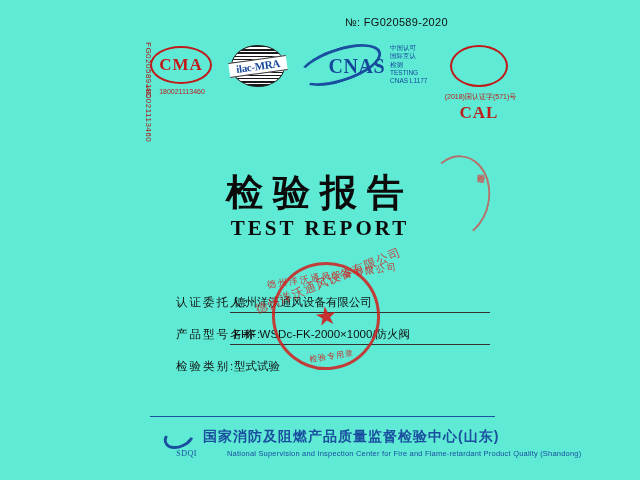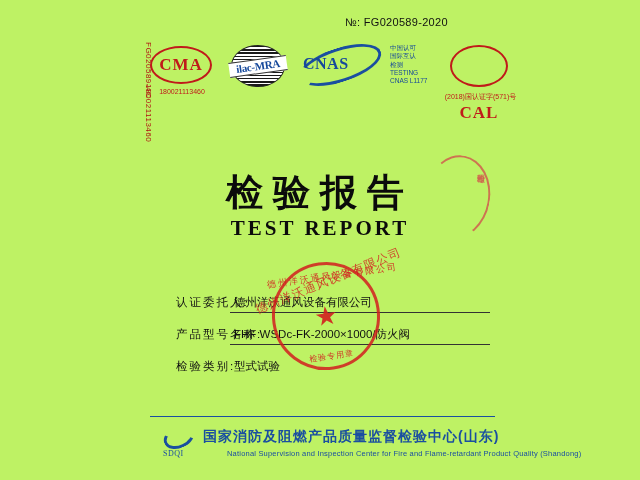--- a/index.html
+++ b/index.html
@@ -20,7 +20,7 @@
     left: 0; top: 0;
     width: 640px;
     height: 480px;
-    background: #bef264;
+    background: #5eead4;
   }
 
   

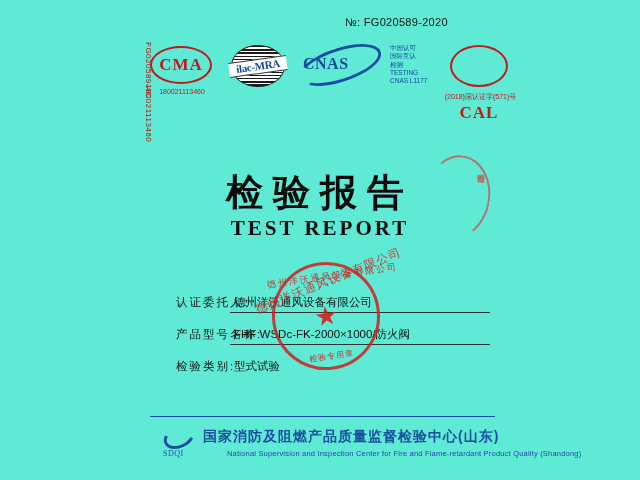--- a/index.html
+++ b/index.html
@@ -158,12 +158,12 @@
   }
   .cnas .word {
     position: absolute;
-    left: 8px; top: 11px;
+    left: 0; top: 11px;
     width: 90px;
-    text-align: left;
+    text-align: right;
     font-family: "Liberation Serif", serif;
     font-weight: bold;
-    font-size: 16px;
+    font-size: 20px;
     color: #15489b;
     letter-spacing: .5px;
   }

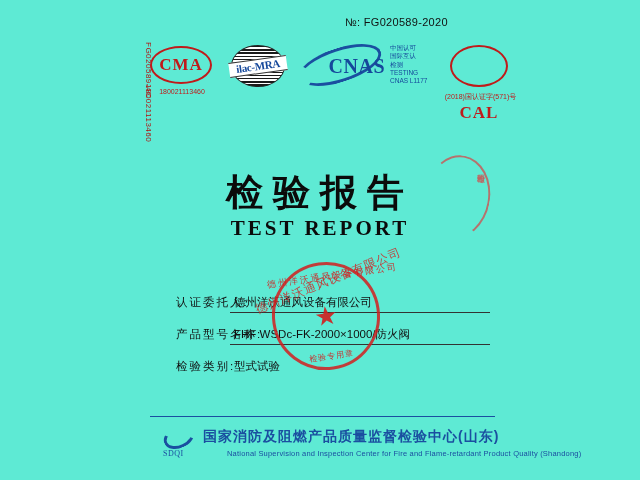--- a/index.html
+++ b/index.html
@@ -381,7 +381,7 @@
     position: absolute;
     left: 0; top: 23px;
     width: 34px;
-    text-align: left;
+    text-align: right;
     font-family: "Liberation Serif", serif;
     font-size: 8px;
     color: #1a4fa0;

